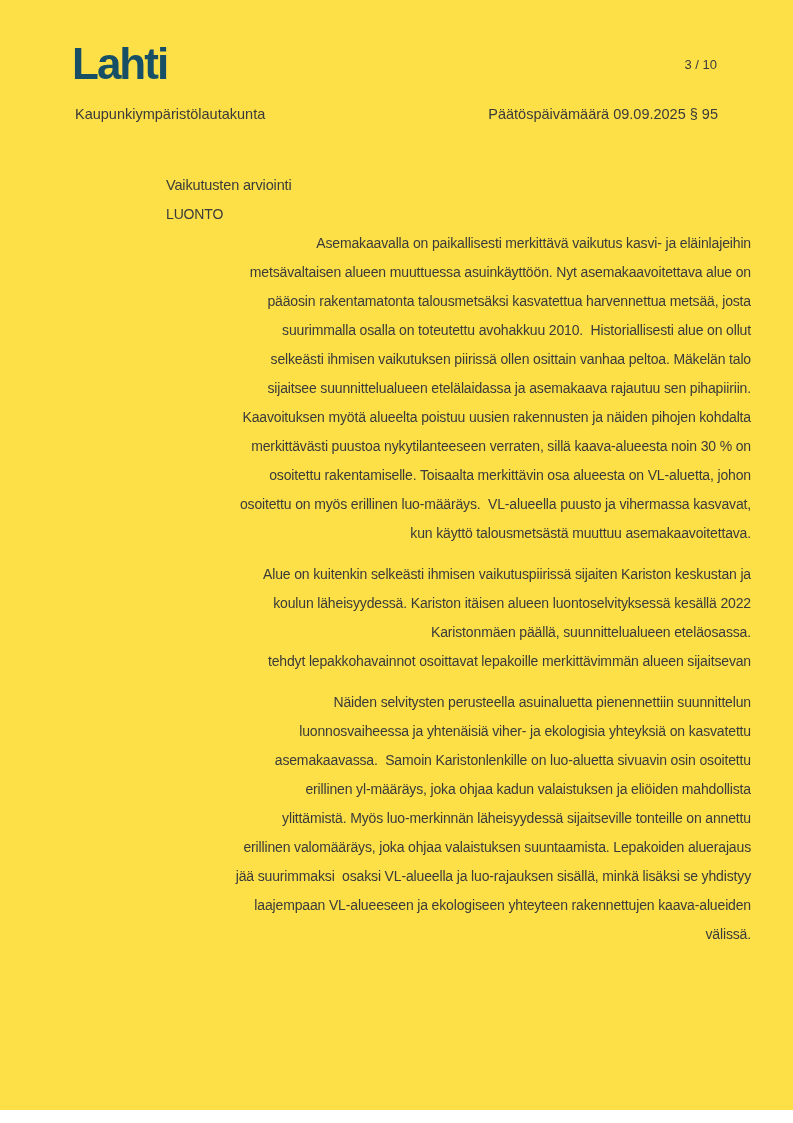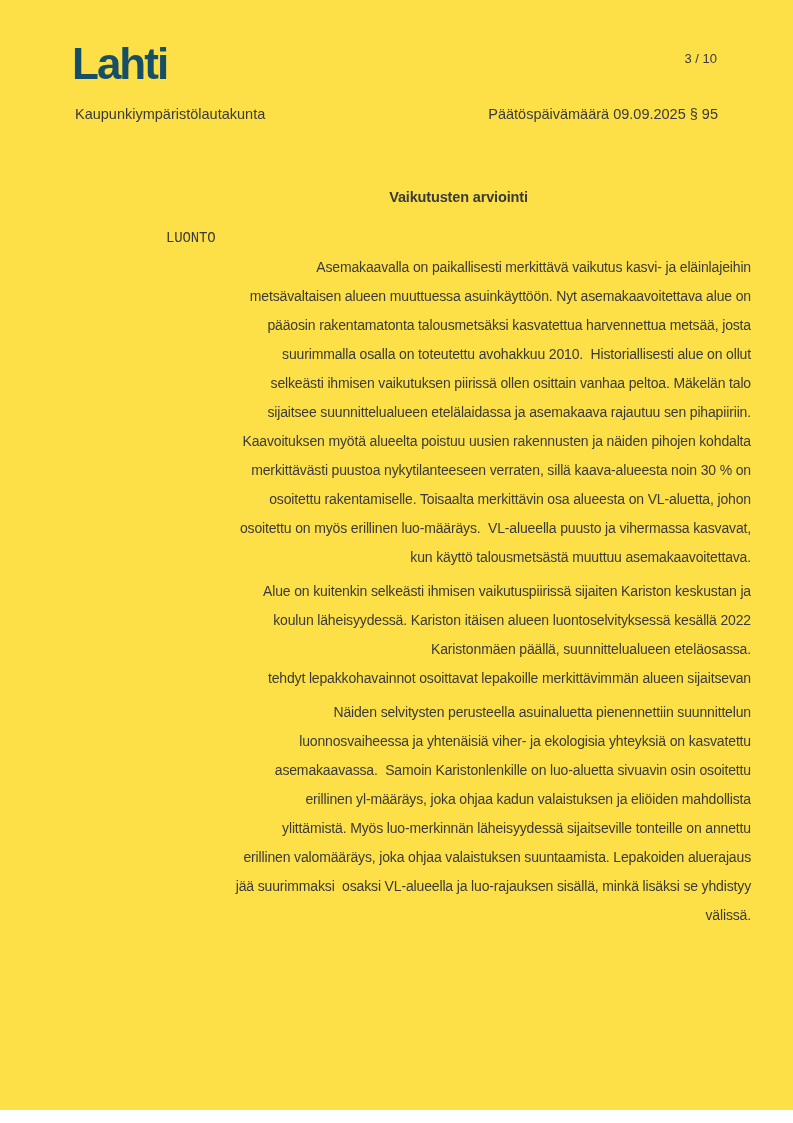--- a/index.html
+++ b/index.html
@@ -28,7 +28,7 @@
   }
   .page-number {
     position: absolute;
-    top: 51px;
+    top: 57px;
     right: 76px;
     font-size: 13px;
     line-height: 16px;

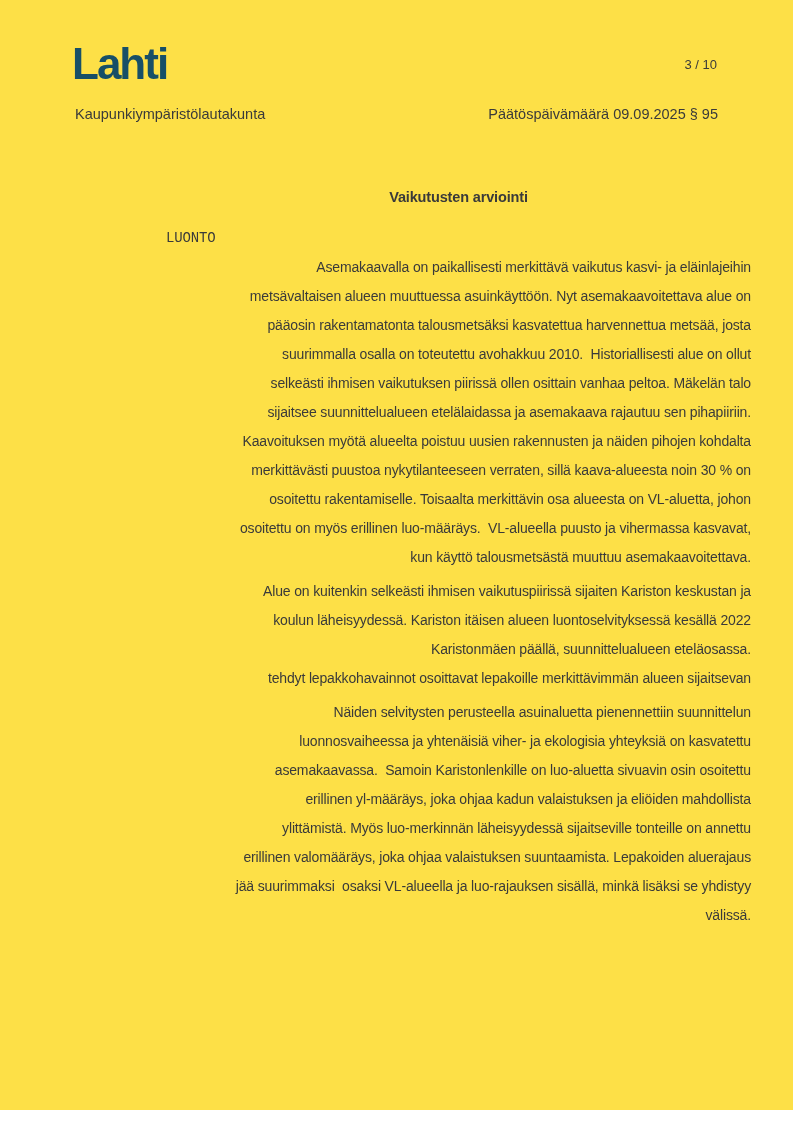--- a/index.html
+++ b/index.html
@@ -57,11 +57,10 @@
     color: var(--text-color, #3a3a3a);
   }
   .doc-heading {
-    font-weight: 700;
+    font-weight: 400;
     font-size: 14.5px;
     line-height: 29px;
-    margin: 12px;
-    text-align: center;
+    margin: 0;
   }
   .section-label {
     line-height: 29px;

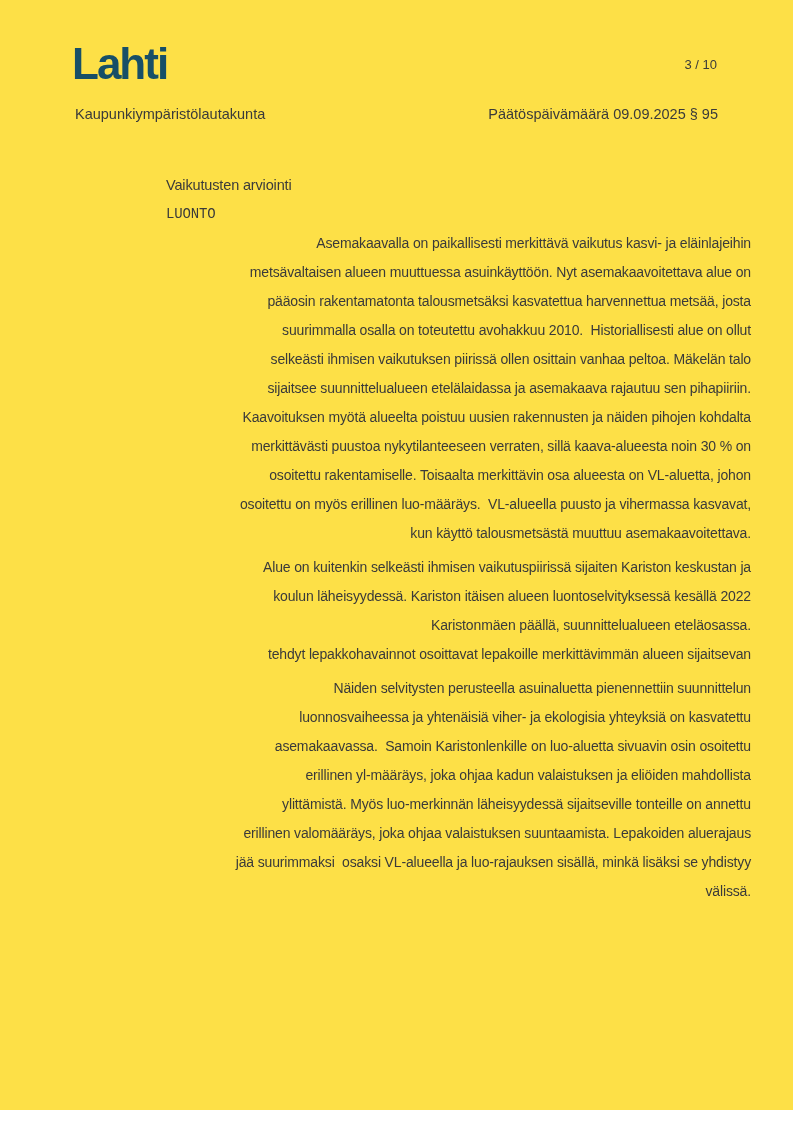--- a/index.html
+++ b/index.html
@@ -64,7 +64,6 @@
   }
   .section-label {
     line-height: 29px;
-    font-family: Liberation Mono, monospace;
   }
   .para {
     margin: 0;

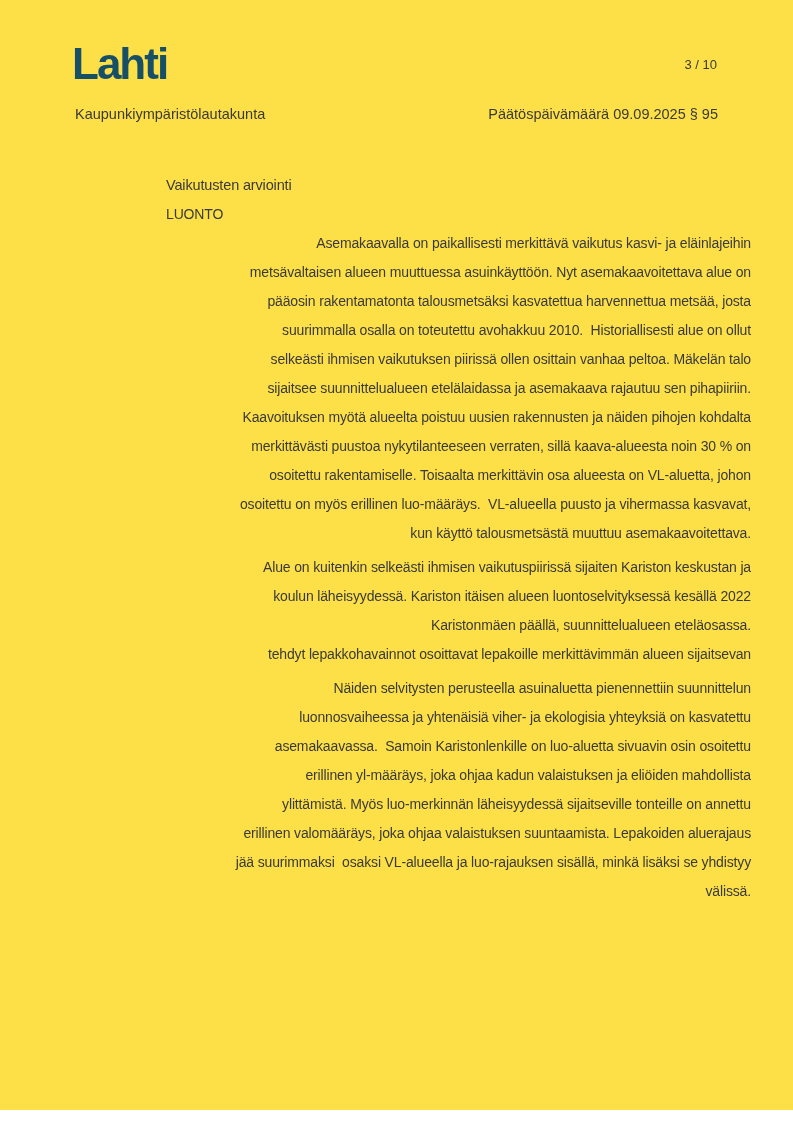--- a/index.html
+++ b/index.html
@@ -70,7 +70,7 @@
     text-align: right;
   }
   .para + .para {
-    margin-top: 5px;
+    margin-top: 12px;
   }
   .line {
     display: block;

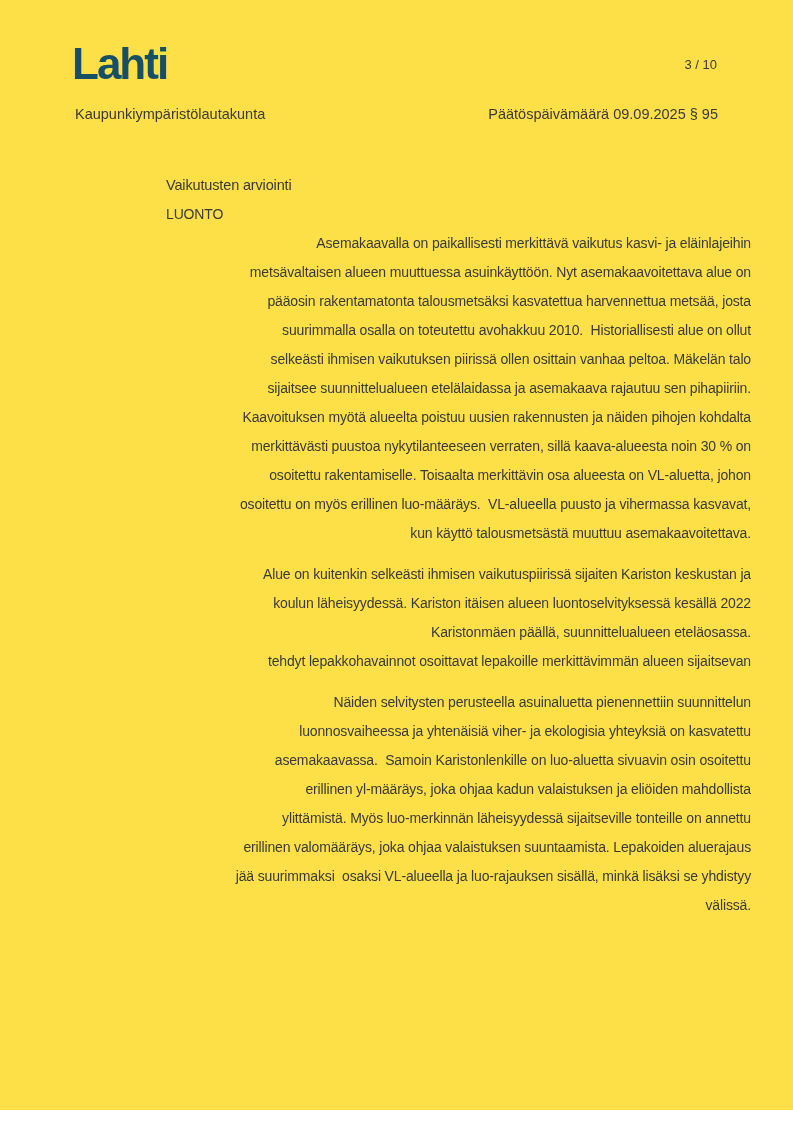--- a/index.html
+++ b/index.html
@@ -122,6 +122,7 @@
           <span class="line">ylittämistä. Myös luo-merkinnän läheisyydessä sijaitseville tonteille on annettu</span>
           <span class="line">erillinen valomääräys, joka ohjaa valaistuksen suuntaamista. Lepakoiden aluerajaus</span>
           <span class="line">jää suurimmaksi  osaksi VL-alueella ja luo-rajauksen sisällä, minkä lisäksi se yhdistyy</span>
+          <span class="line">laajempaan VL-alueeseen ja ekologiseen yhteyteen rakennettujen kaava-alueiden</span>
           <span class="line">välissä.</span>
         </div>
       </div>

